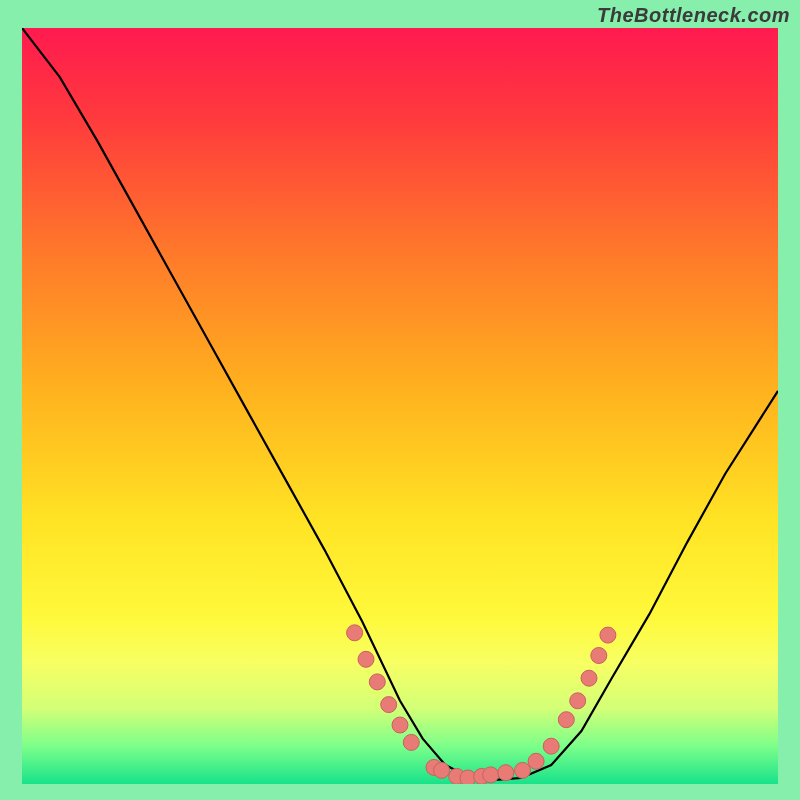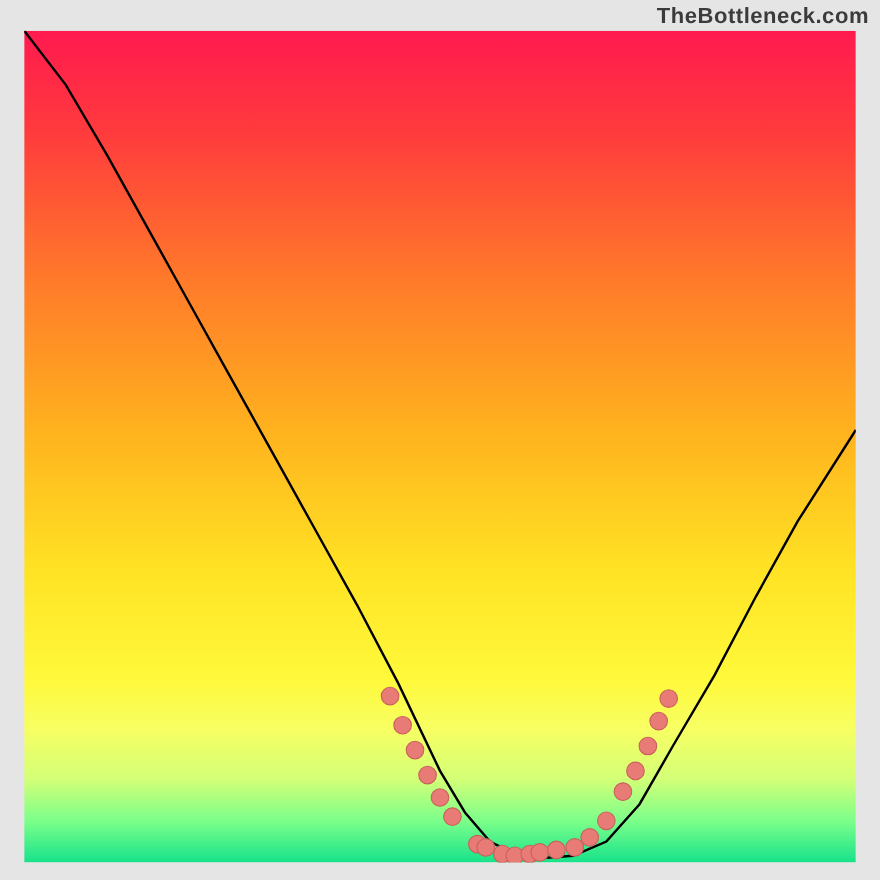--- a/index.html
+++ b/index.html
@@ -15,7 +15,8 @@
     position: relative;
     width: 800px;
     height: 800px;
-    background: #e5e5e5;
+    background: #86efac;
+    font-style: italic;
   }
   .watermark {
     position: absolute;

